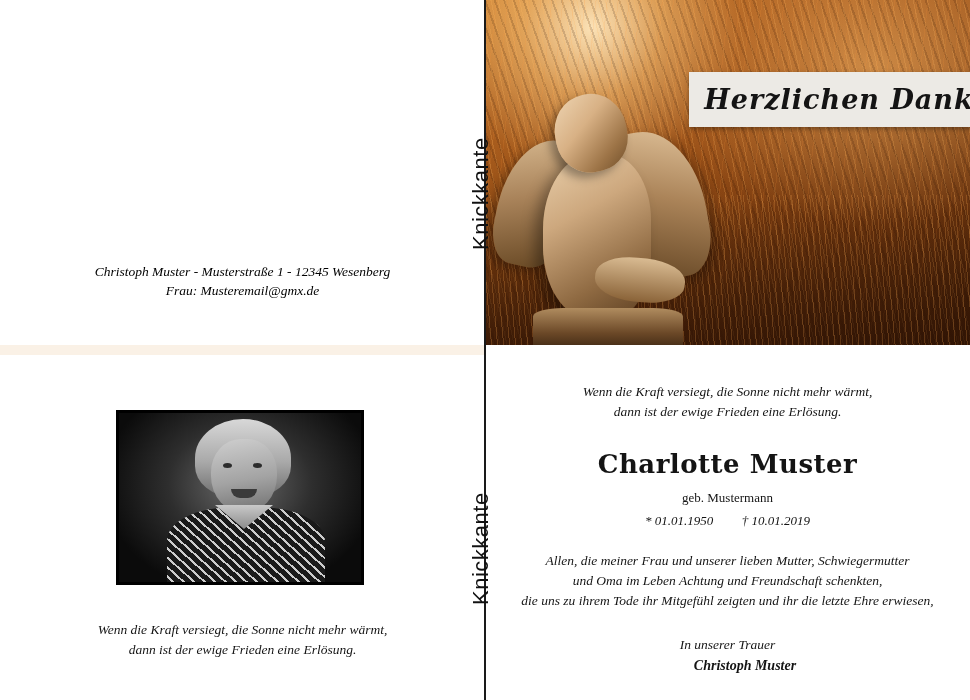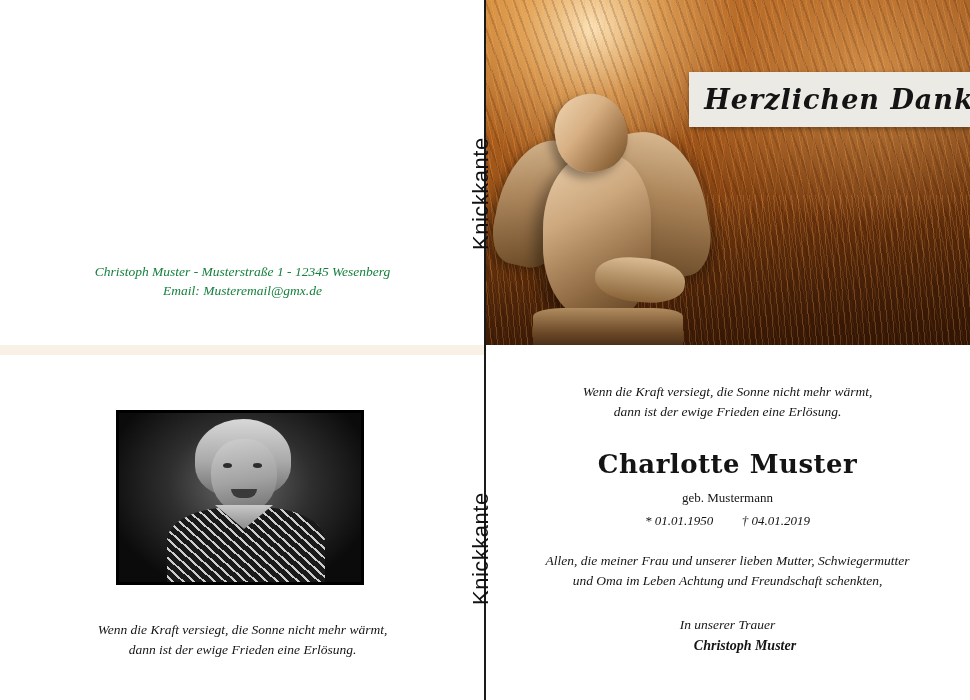--- a/index.html
+++ b/index.html
@@ -198,7 +198,7 @@
     font-style: italic;
     font-size: 13.5px;
     line-height: 19px;
-    color: #15803d;
+    color: #000000;
   }
 
   

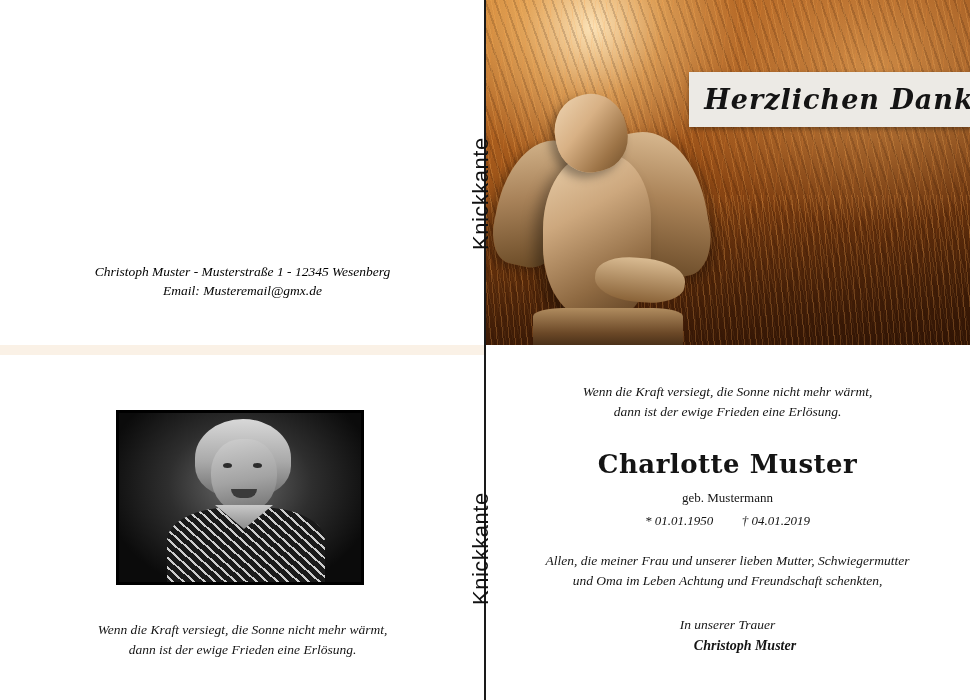--- a/index.html
+++ b/index.html
@@ -339,7 +339,7 @@
   <div class="quadrant" id="top-left">
     <div class="address-block">
       <div>Christoph Muster - Musterstraße 1 - 12345 Wesenberg</div>
-      <div>Email: Musteremail@gmx.de</div>
+      <div>Frau: Musteremail@gmx.de</div>
     </div>
   </div>
 

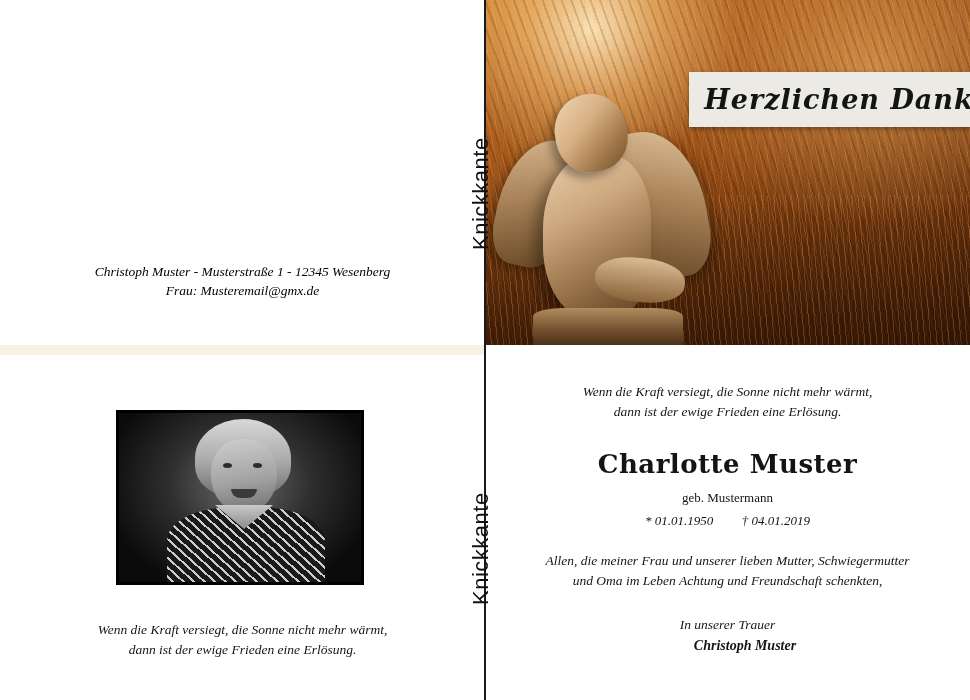--- a/index.html
+++ b/index.html
@@ -394,7 +394,7 @@
       <div class="mem-dates">
         <span>* 01.01.1950</span>
         <span class="sep"></span>
-        <span>† 04.01.2019</span>
+        <span>† 10.01.2019</span>
       </div>
       <div class="mem-body">
         <div>Allen, die meiner Frau und unserer lieben Mutter, Schwiegermutter</div>

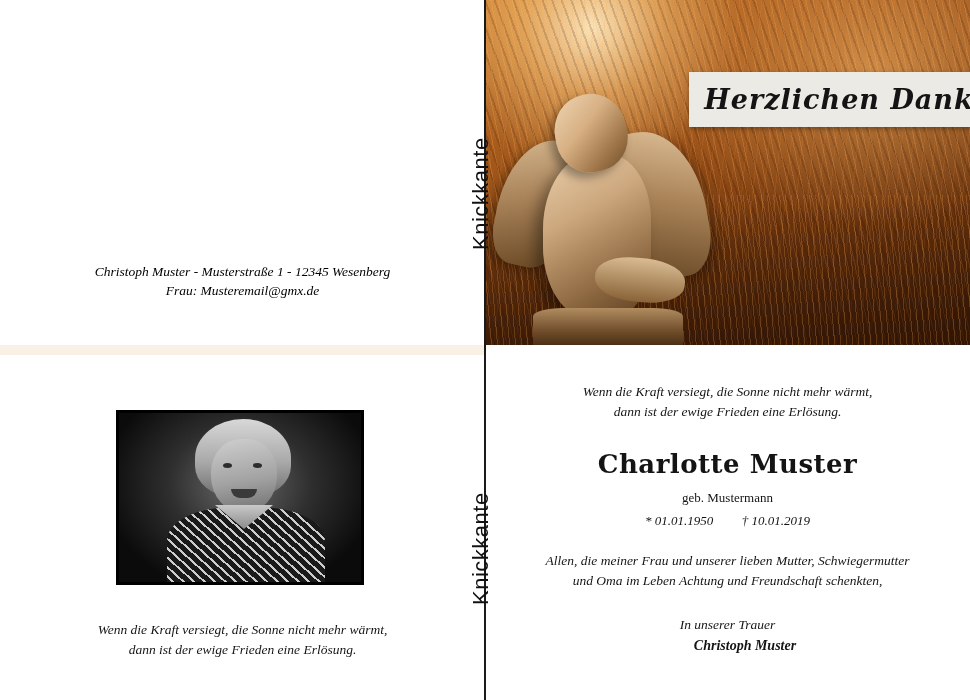--- a/index.html
+++ b/index.html
@@ -399,6 +399,7 @@
       <div class="mem-body">
         <div>Allen, die meiner Frau und unserer lieben Mutter, Schwiegermutter</div>
         <div>und Oma im Leben Achtung und Freundschaft schenkten,</div>
+        <div>die uns zu ihrem Tode ihr Mitgefühl zeigten und ihr die letzte Ehre erwiesen,</div>
       </div>
       <div class="mem-trauer">
         <div>In unserer Trauer</div>

